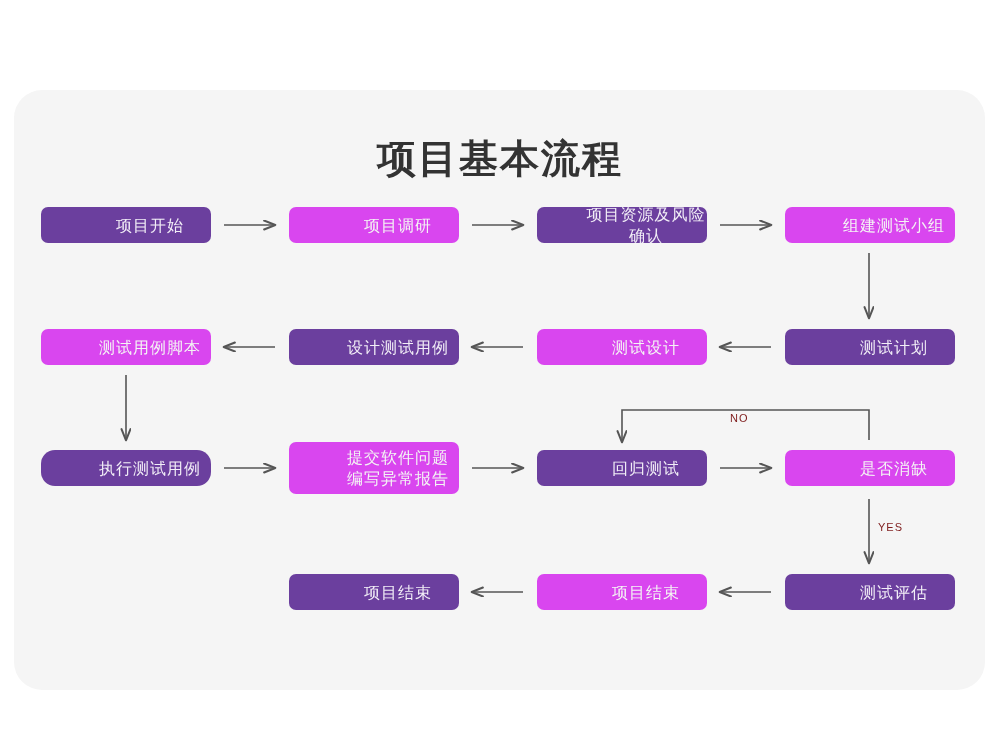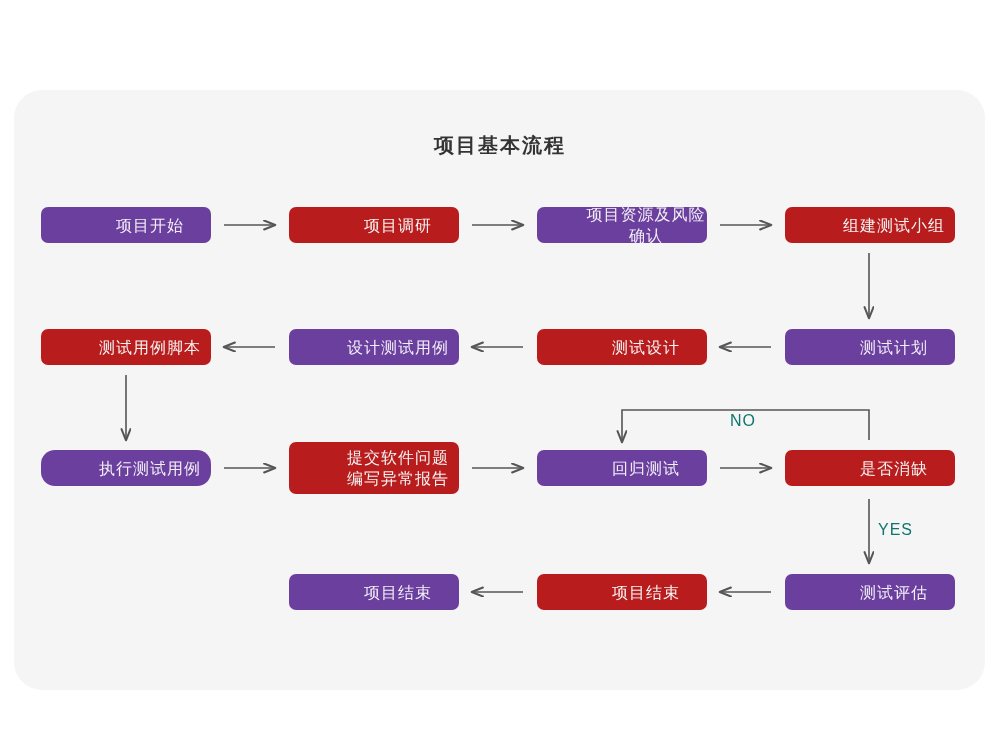--- a/index.html
+++ b/index.html
@@ -37,7 +37,7 @@
     top: 132px;
     width: 1000px;
     text-align: center;
-    font-size: 20px;
+    font-size: 39px;
     font-weight: 600;
     color: #333333;
     letter-spacing: 2px;

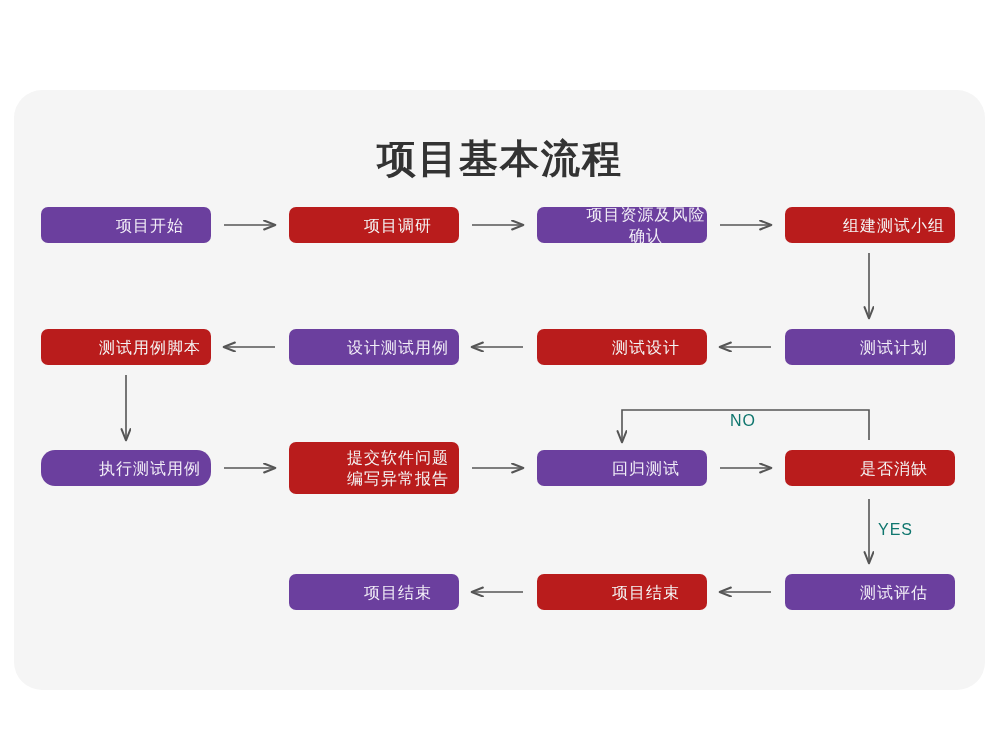--- a/index.html
+++ b/index.html
@@ -63,7 +63,7 @@
     color: #f2eef7;
   }
   .node.gray {
-    background: #b91c1c;
+    background: #d946ef;
     color: #f4f4f4;
   }
 

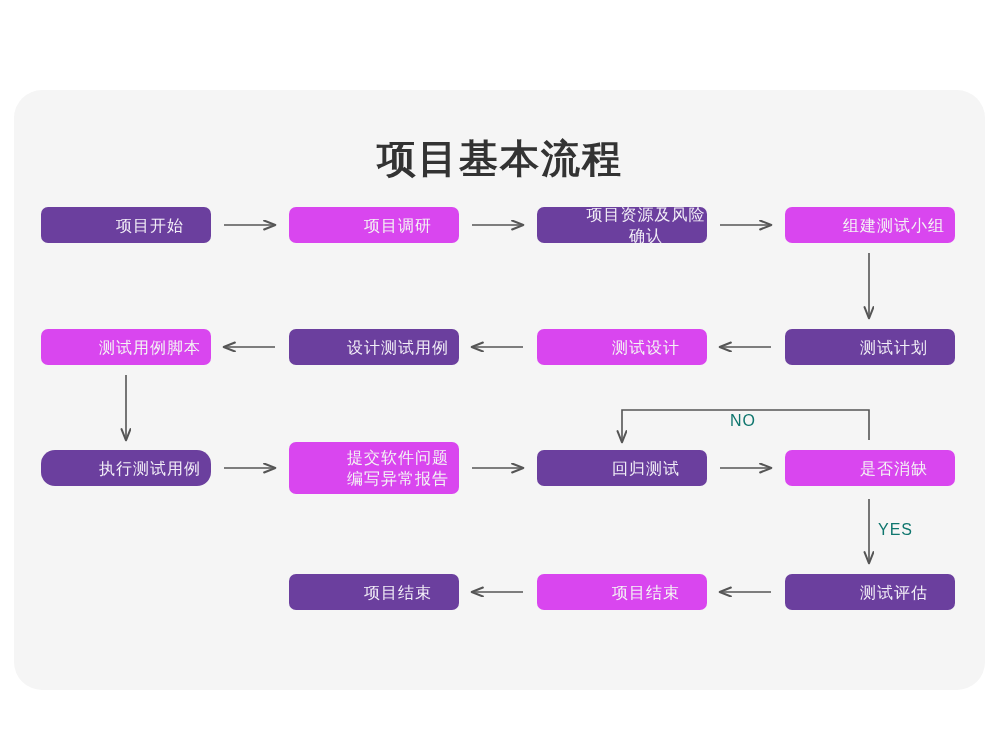--- a/index.html
+++ b/index.html
@@ -79,8 +79,8 @@
 
   .edge-label {
     position: absolute;
-    font-size: 16px;
-    color: #0f766e;
+    font-size: 11px;
+    color: #7f1d1d;
     letter-spacing: 1px;
     user-select: none;
   }

